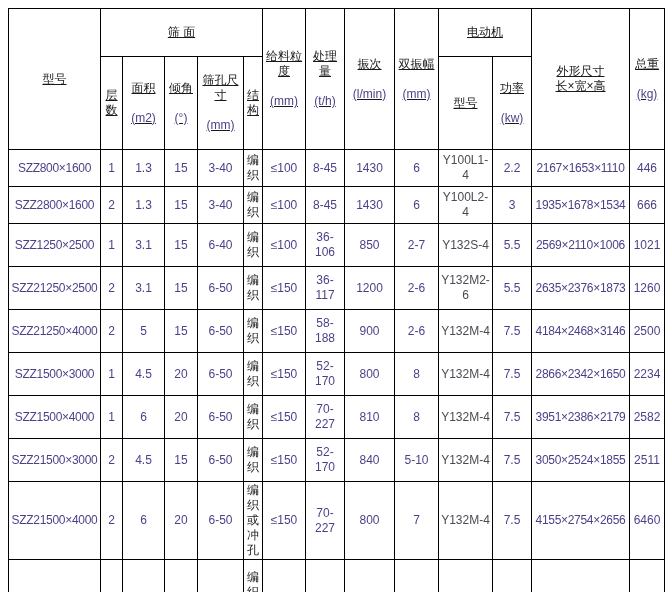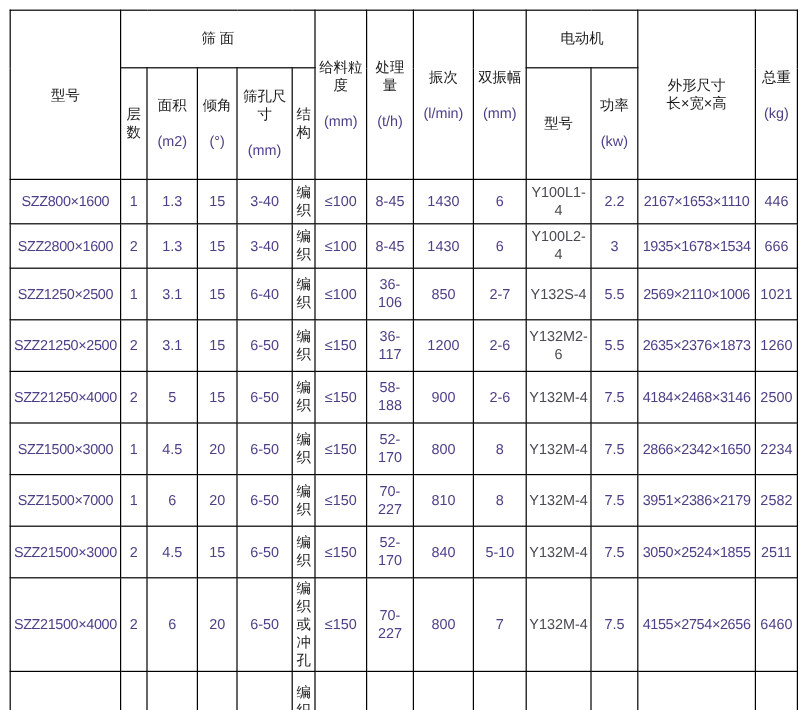--- a/index.html
+++ b/index.html
@@ -20,7 +20,7 @@
     white-space:pre-line; line-height:1.25;
     color:#4d3f87;
   }
-  th { color:#1a1a1a; }
+  th { color:#1a1a1a;text-decoration:underline; }
   th .unit { display:block; color:#4d3f87; }
   th .lbl  { display:block; }
   thead tr.row-a { height:15px; }

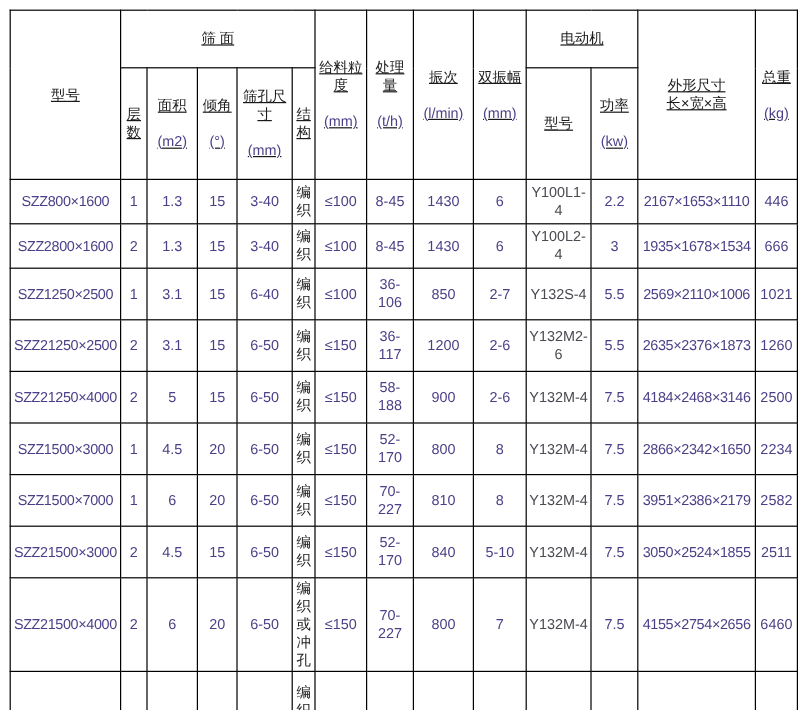--- a/index.html
+++ b/index.html
@@ -230,7 +230,7 @@
     <td>2234</td>
   </tr>
         <tr>
-    <td class="c-model">SZZ1500×7000</td>
+    <td class="c-model">SZZ1500×4000</td>
     <td>1</td>
     <td>6</td>
     <td>20</td>

